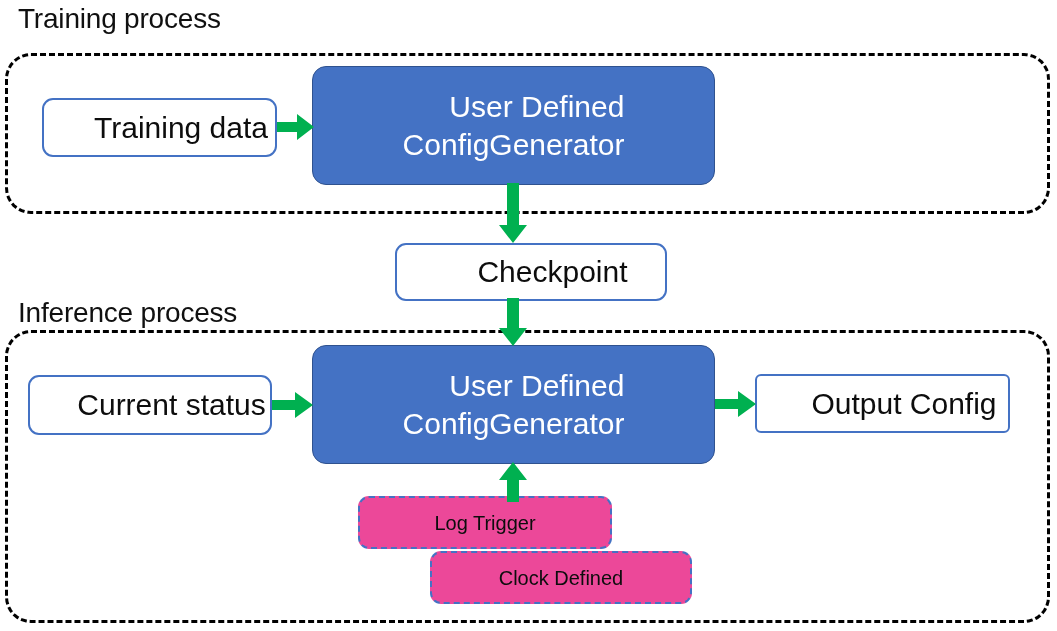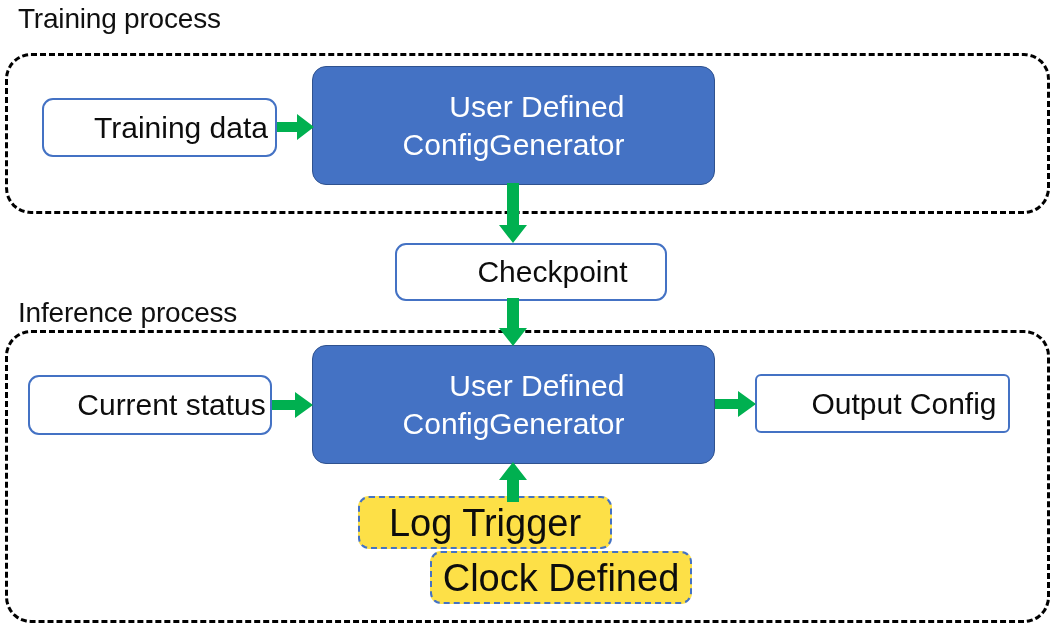--- a/index.html
+++ b/index.html
@@ -77,11 +77,11 @@
 
   
   .node-dashed {
-    background: #fde047;
+    background: #ec4899;
     border: 2px dashed #4472C4;
     border-radius: 11px;
     color: #0d0d0d;
-    font-size: 38px;
+    font-size: 20px;
     line-height: 34px;
   }
 

